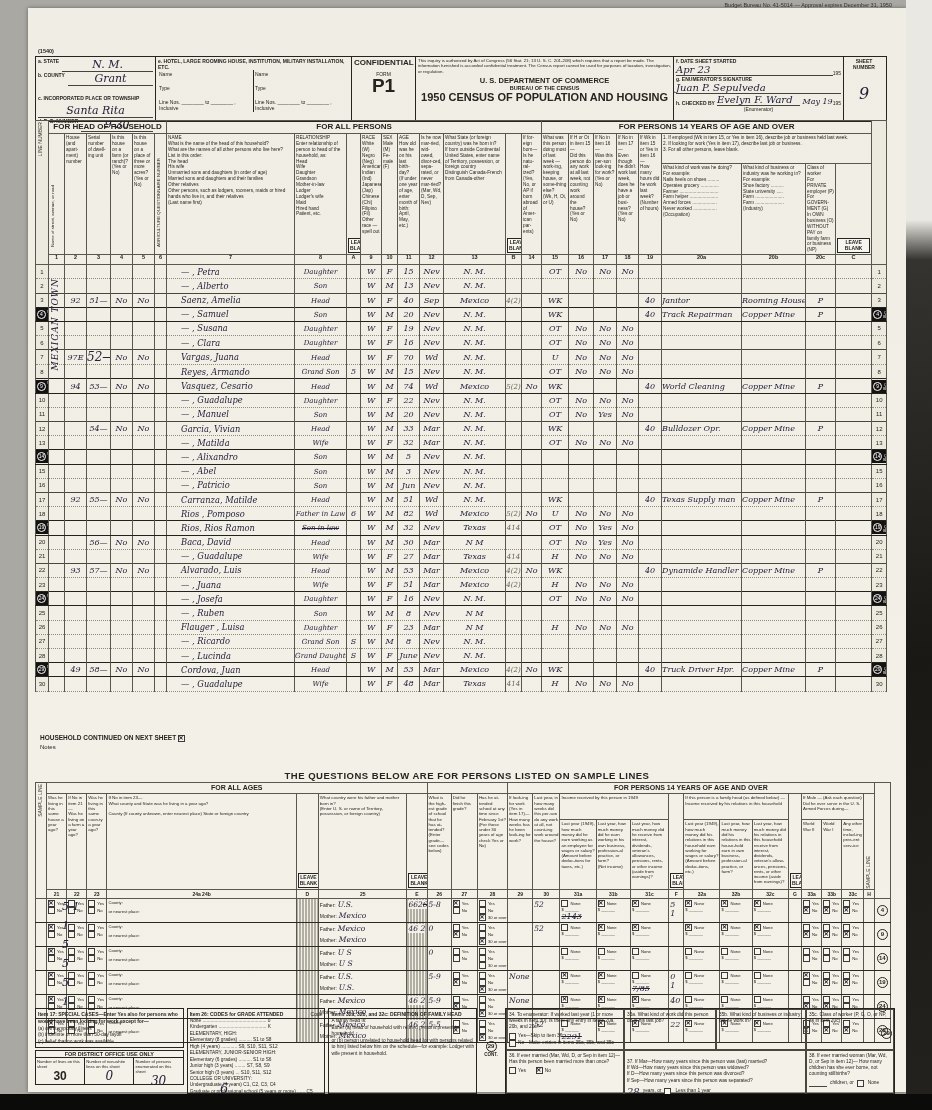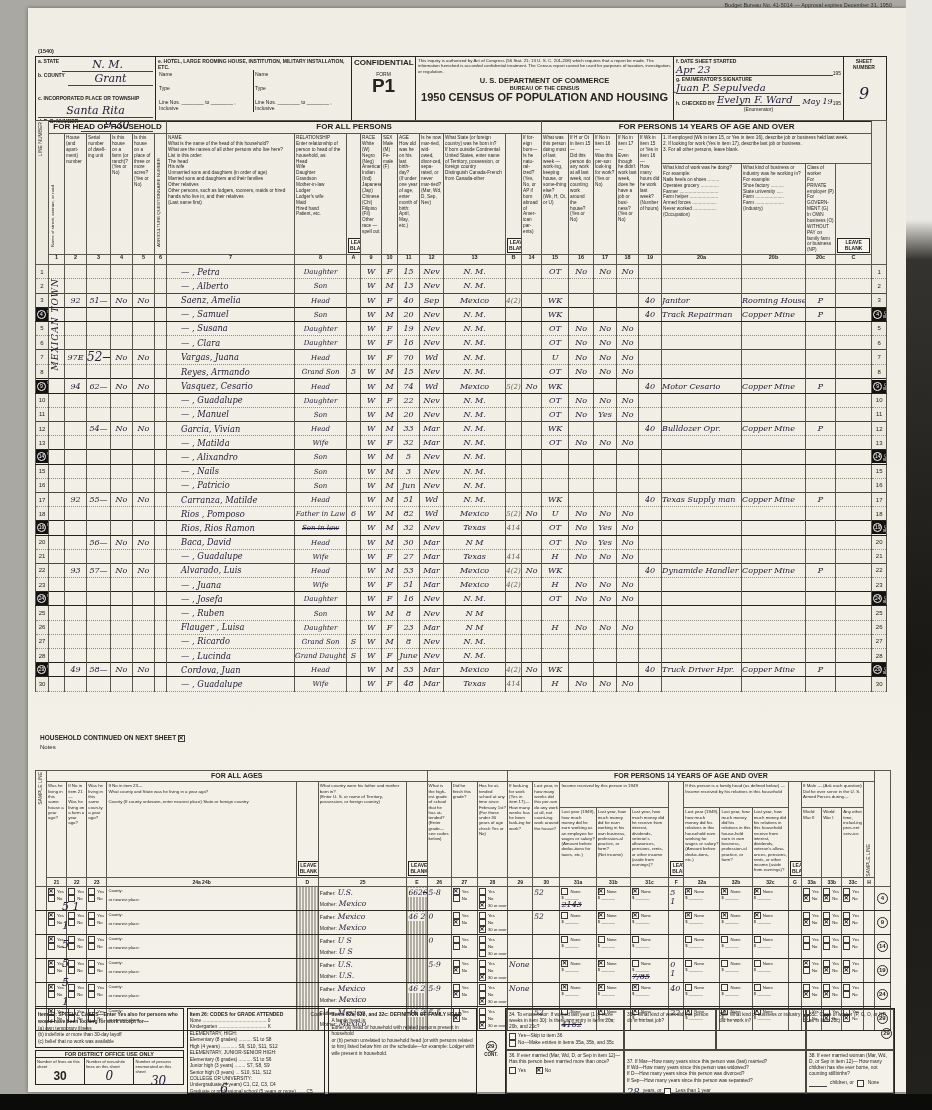--- a/index.html
+++ b/index.html
@@ -565,7 +565,7 @@
             </td>
             <td style="text-align: center;"></td>
             <td style="text-align: center;"><span class="hw" style="font-size: 8px;">94</span></td>
-            <td style="text-align: center;"><span class="hw" style="font-size: 8px;">62—</span></td>
+            <td style="text-align: center;"><span class="hw" style="font-size: 8px;">53—</span></td>
             <td style="text-align: center;"><span class="hw" style="font-size: 8px;">No</span></td>
             <td style="text-align: center;"><span class="hw" style="font-size: 8px;">No</span></td>
             <td style="text-align: center;"></td>

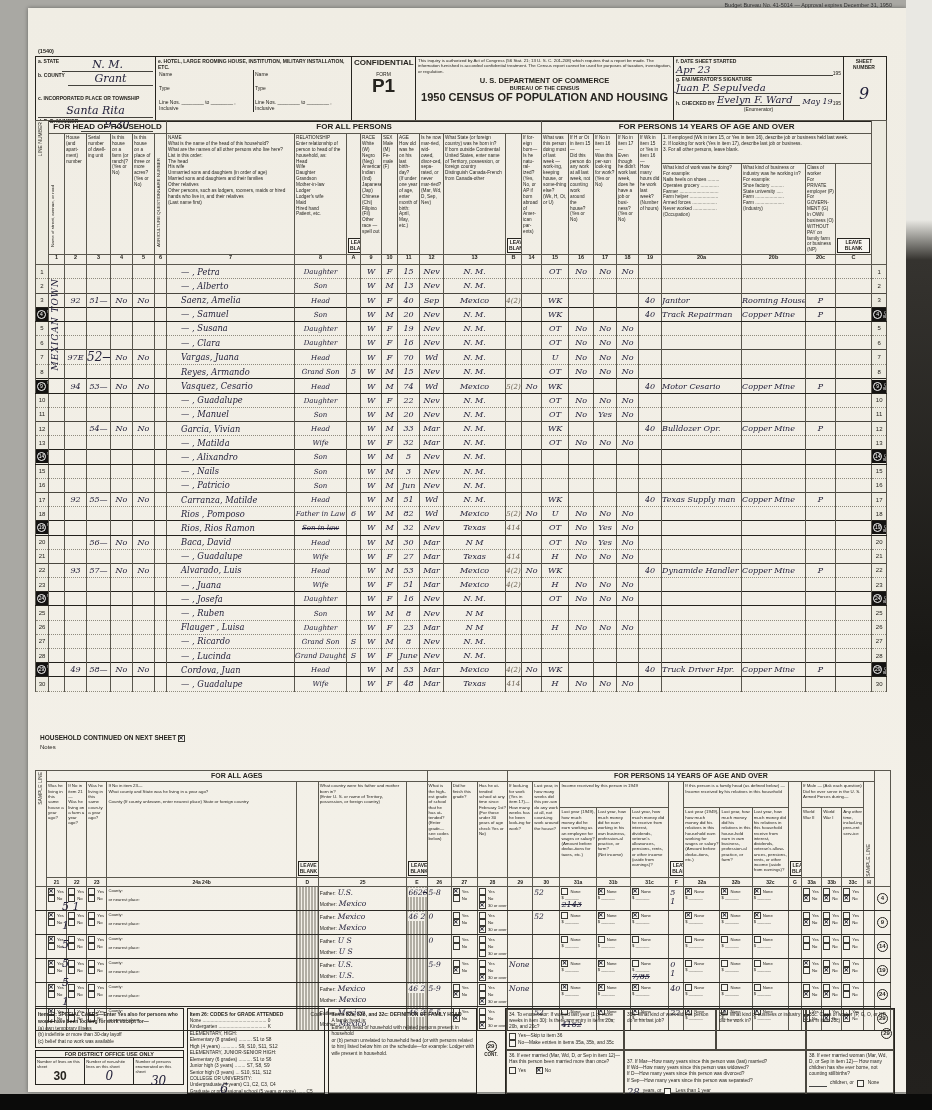--- a/index.html
+++ b/index.html
@@ -584,7 +584,7 @@
             <td style="text-align: center;"></td>
             <td style="text-align: center;"></td>
             <td style="text-align: center;"><span class="hw" style="font-size: 8px;">40</span></td>
-            <td style="text-align: left;"><span class="hw" style="font-size: 8px;">Motor Cesario</span></td>
+            <td style="text-align: left;"><span class="hw" style="font-size: 8px;">World Cleaning</span></td>
             <td style="text-align: left;"><span class="hw" style="font-size: 8px;">Copper Mine</span></td>
             <td style="text-align: center;"><span class="hw" style="font-size: 8px;">P</span></td>
             <td style="text-align: center;"></td>

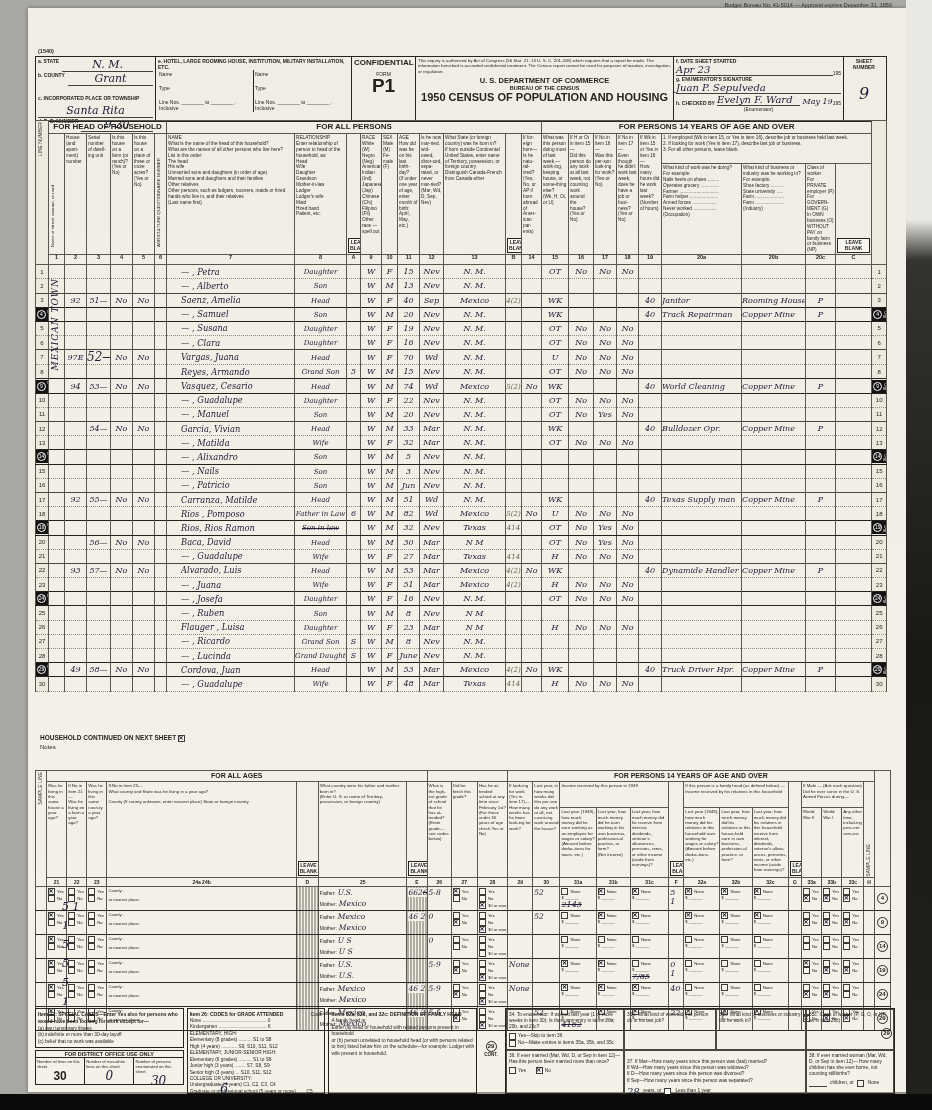--- a/index.html
+++ b/index.html
@@ -758,7 +758,7 @@
             <td style="text-align: center;"></td>
             <td style="text-align: center;"></td>
             <td style="text-align: center;"></td>
-            <td style="padding-left: 14px; text-align: left;"><span class="hw" style="font-size: 8.3px;">—  , Nails</span></td>
+            <td style="padding-left: 14px; text-align: left;"><span class="hw" style="font-size: 8.3px;">—  , Abel</span></td>
             <td style="text-align: center;"><span class="hw" style="font-size: 7px;">Son</span></td>
             <td style="text-align: center;"></td>
             <td style="text-align: center;"><span class="hw" style="font-size: 8px;">W</span></td>

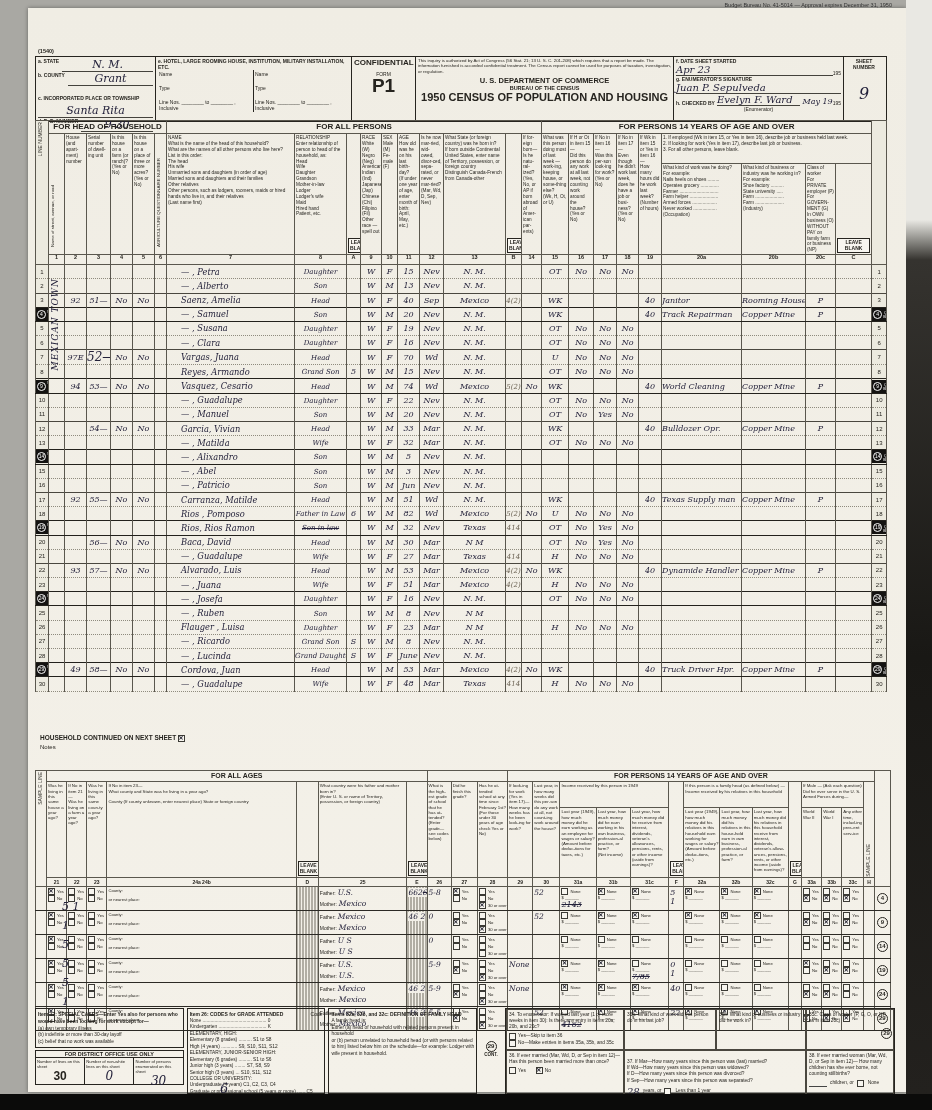--- a/index.html
+++ b/index.html
@@ -1256,6 +1256,7 @@
   <div class="notes">Notes</div>
 
   <div class="bt-wrap">
+    <div class="bt-title">THE QUESTIONS BELOW ARE FOR PERSONS LISTED ON SAMPLE LINES</div>
     <table class="bt" id="bottom-table">
         <colgroup>
           <col style="width: 11px;">

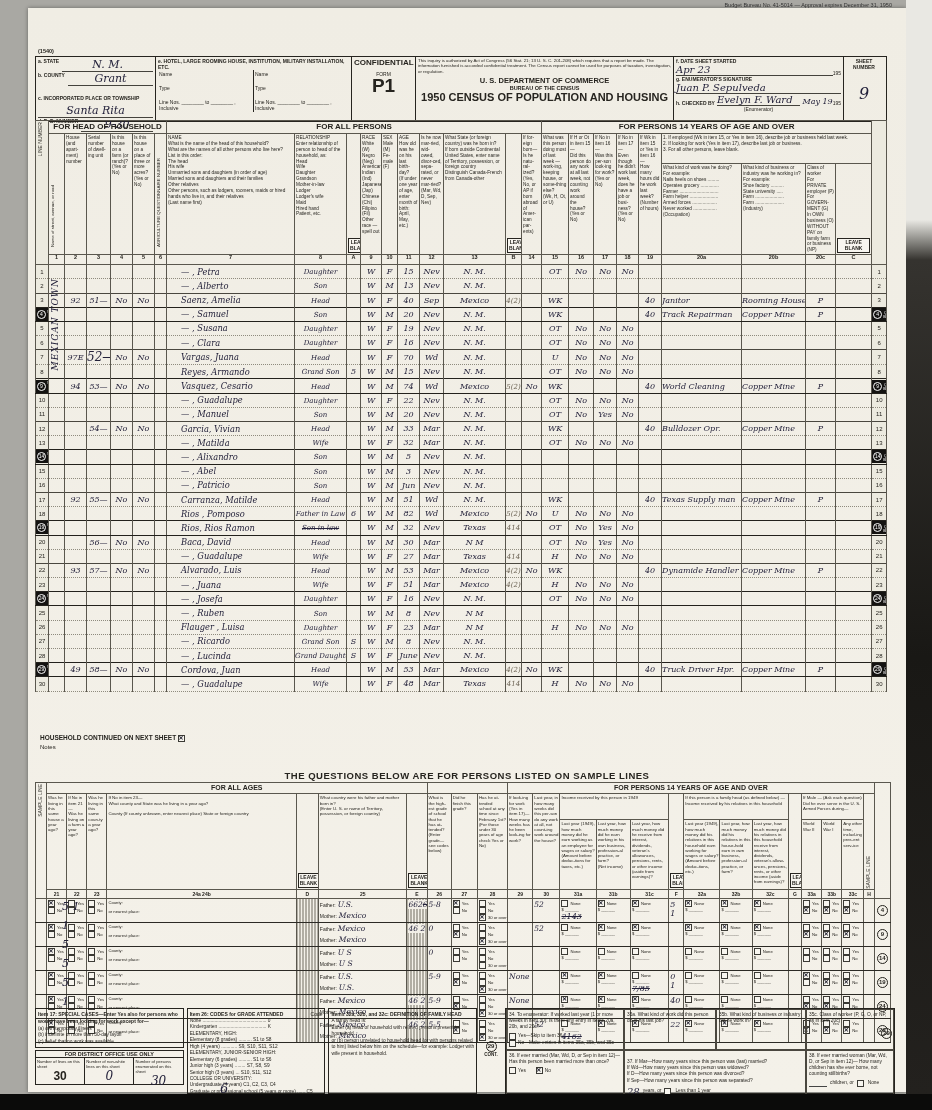--- a/index.html
+++ b/index.html
@@ -2222,7 +2222,7 @@
               <div><div class="cbl">
                   <span class="cb"></span>
                   <span>None</span>
-                </div><div style="font-size: 4.2px;">$ ______</div><span class="hw struck" style="font-size: 8px;">4162</span></div>
+                </div><div style="font-size: 4.2px;">$ ______</div><span class="hw struck" style="font-size: 8px;">2291</span></div>
             </td>
             <td>
               <div>

